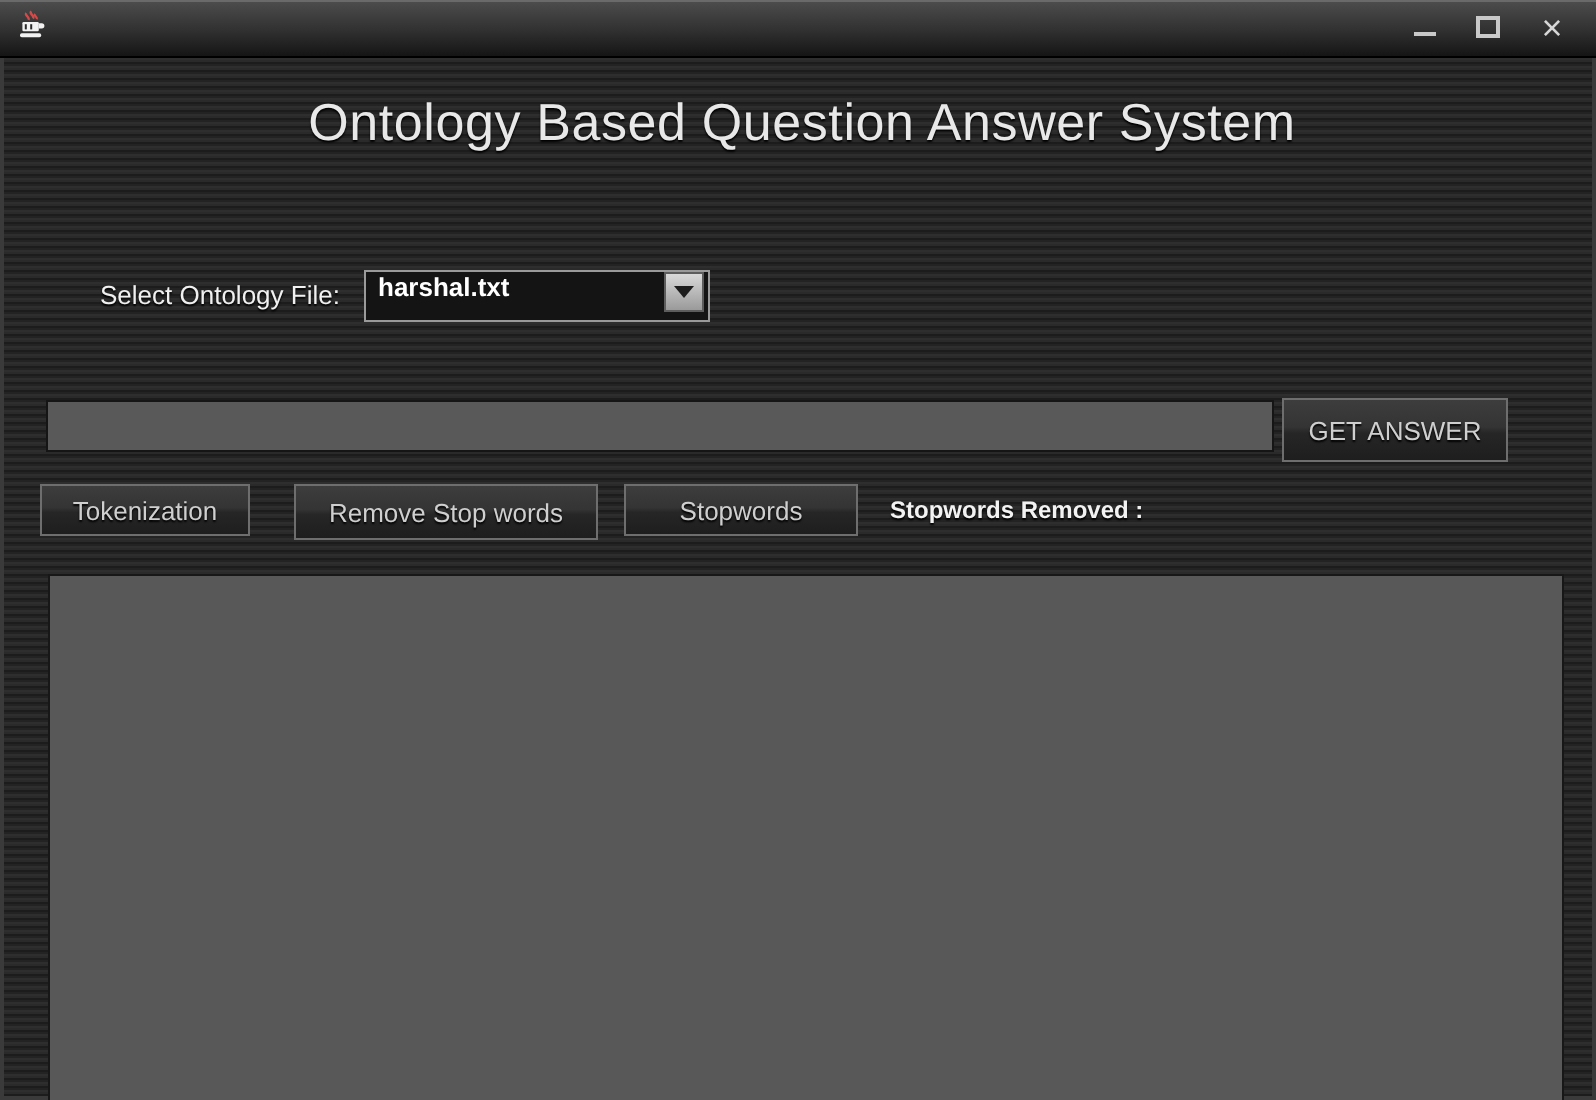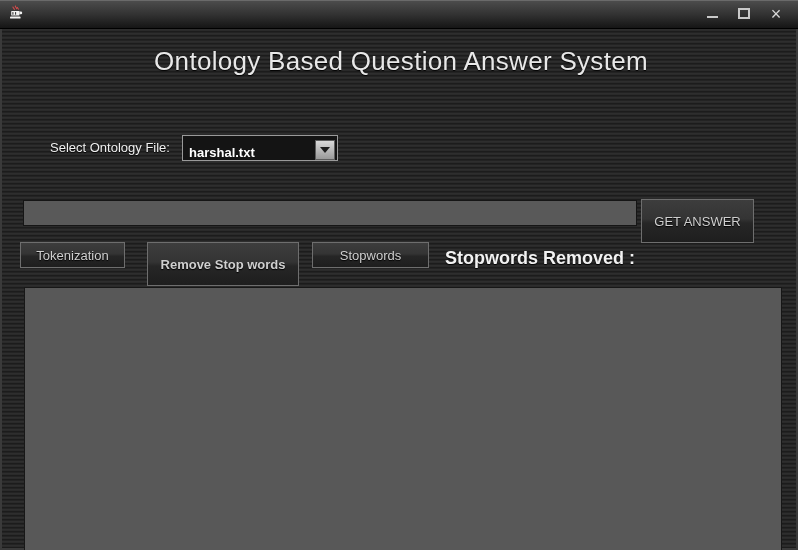--- a/index.html
+++ b/index.html
@@ -127,13 +127,13 @@
     position: absolute;
     left: 180px;
     top: 106px;
-    width: 156px;
+    width: 173px;
     height: 26px;
     background: #141414;
     border: 1px solid #9a9a9a;
     box-sizing: border-box;
     display: flex;
-    align-items: flex-end;
+    align-items: flex-start;
   }
   #ontology-combo-value {
     flex: 1;

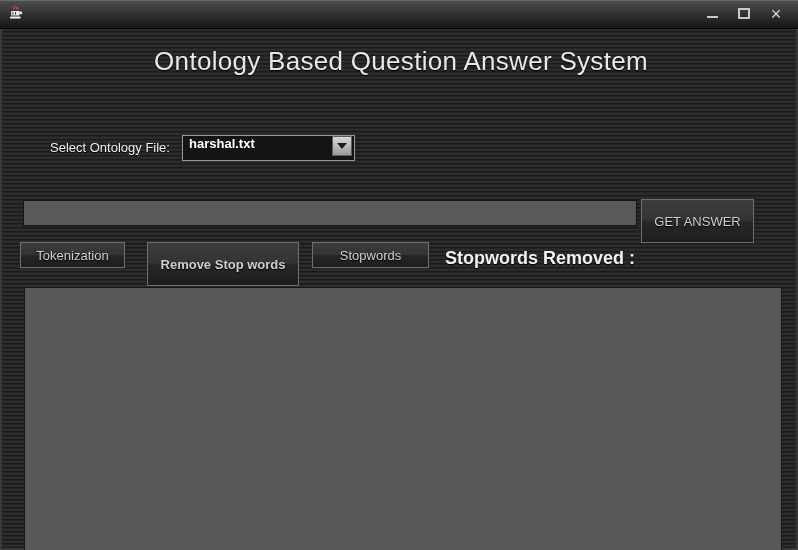--- a/index.html
+++ b/index.html
@@ -199,7 +199,7 @@
     left: 639px;
     top: 170px;
     width: 113px;
-    height: 44px;
+    height: 32px;
     text-align: center;
   }
 

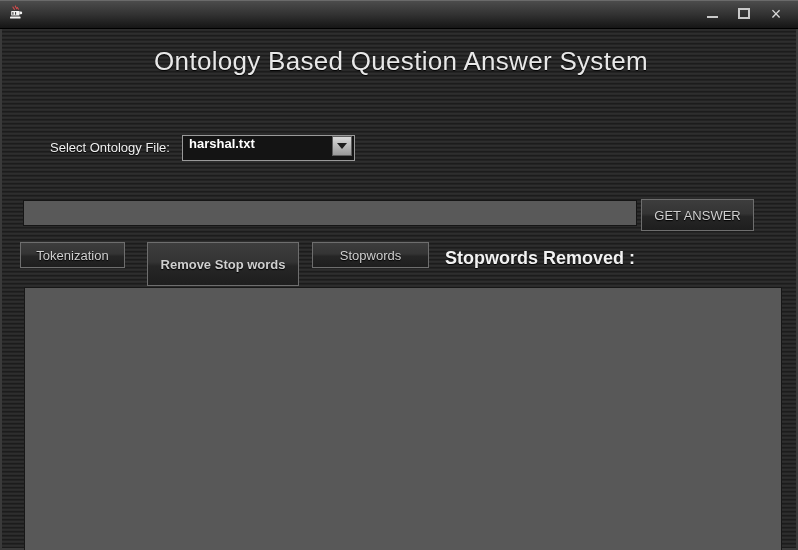--- a/index.html
+++ b/index.html
@@ -212,7 +212,7 @@
   #remove-stopwords-button {
     position: absolute;
     left: 145px; top: 213px;
-    width: 152px; height: 44px; font-weight: bold;
+    width: 152px; height: 28px;
   }
   #stemming-button {
     position: absolute;

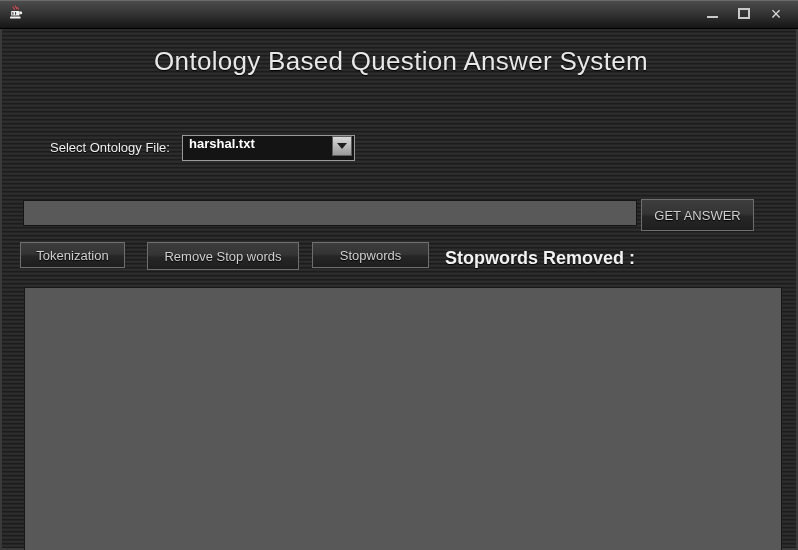--- a/index.html
+++ b/index.html
@@ -223,7 +223,7 @@
     position: absolute;
     left: 443px;
     top: 219px;
-    font-size: 18px;
+    font-size: 12px;
     font-weight: bold;
     color: #f2f2f2;
     text-shadow: 0 1px 1px #000;

